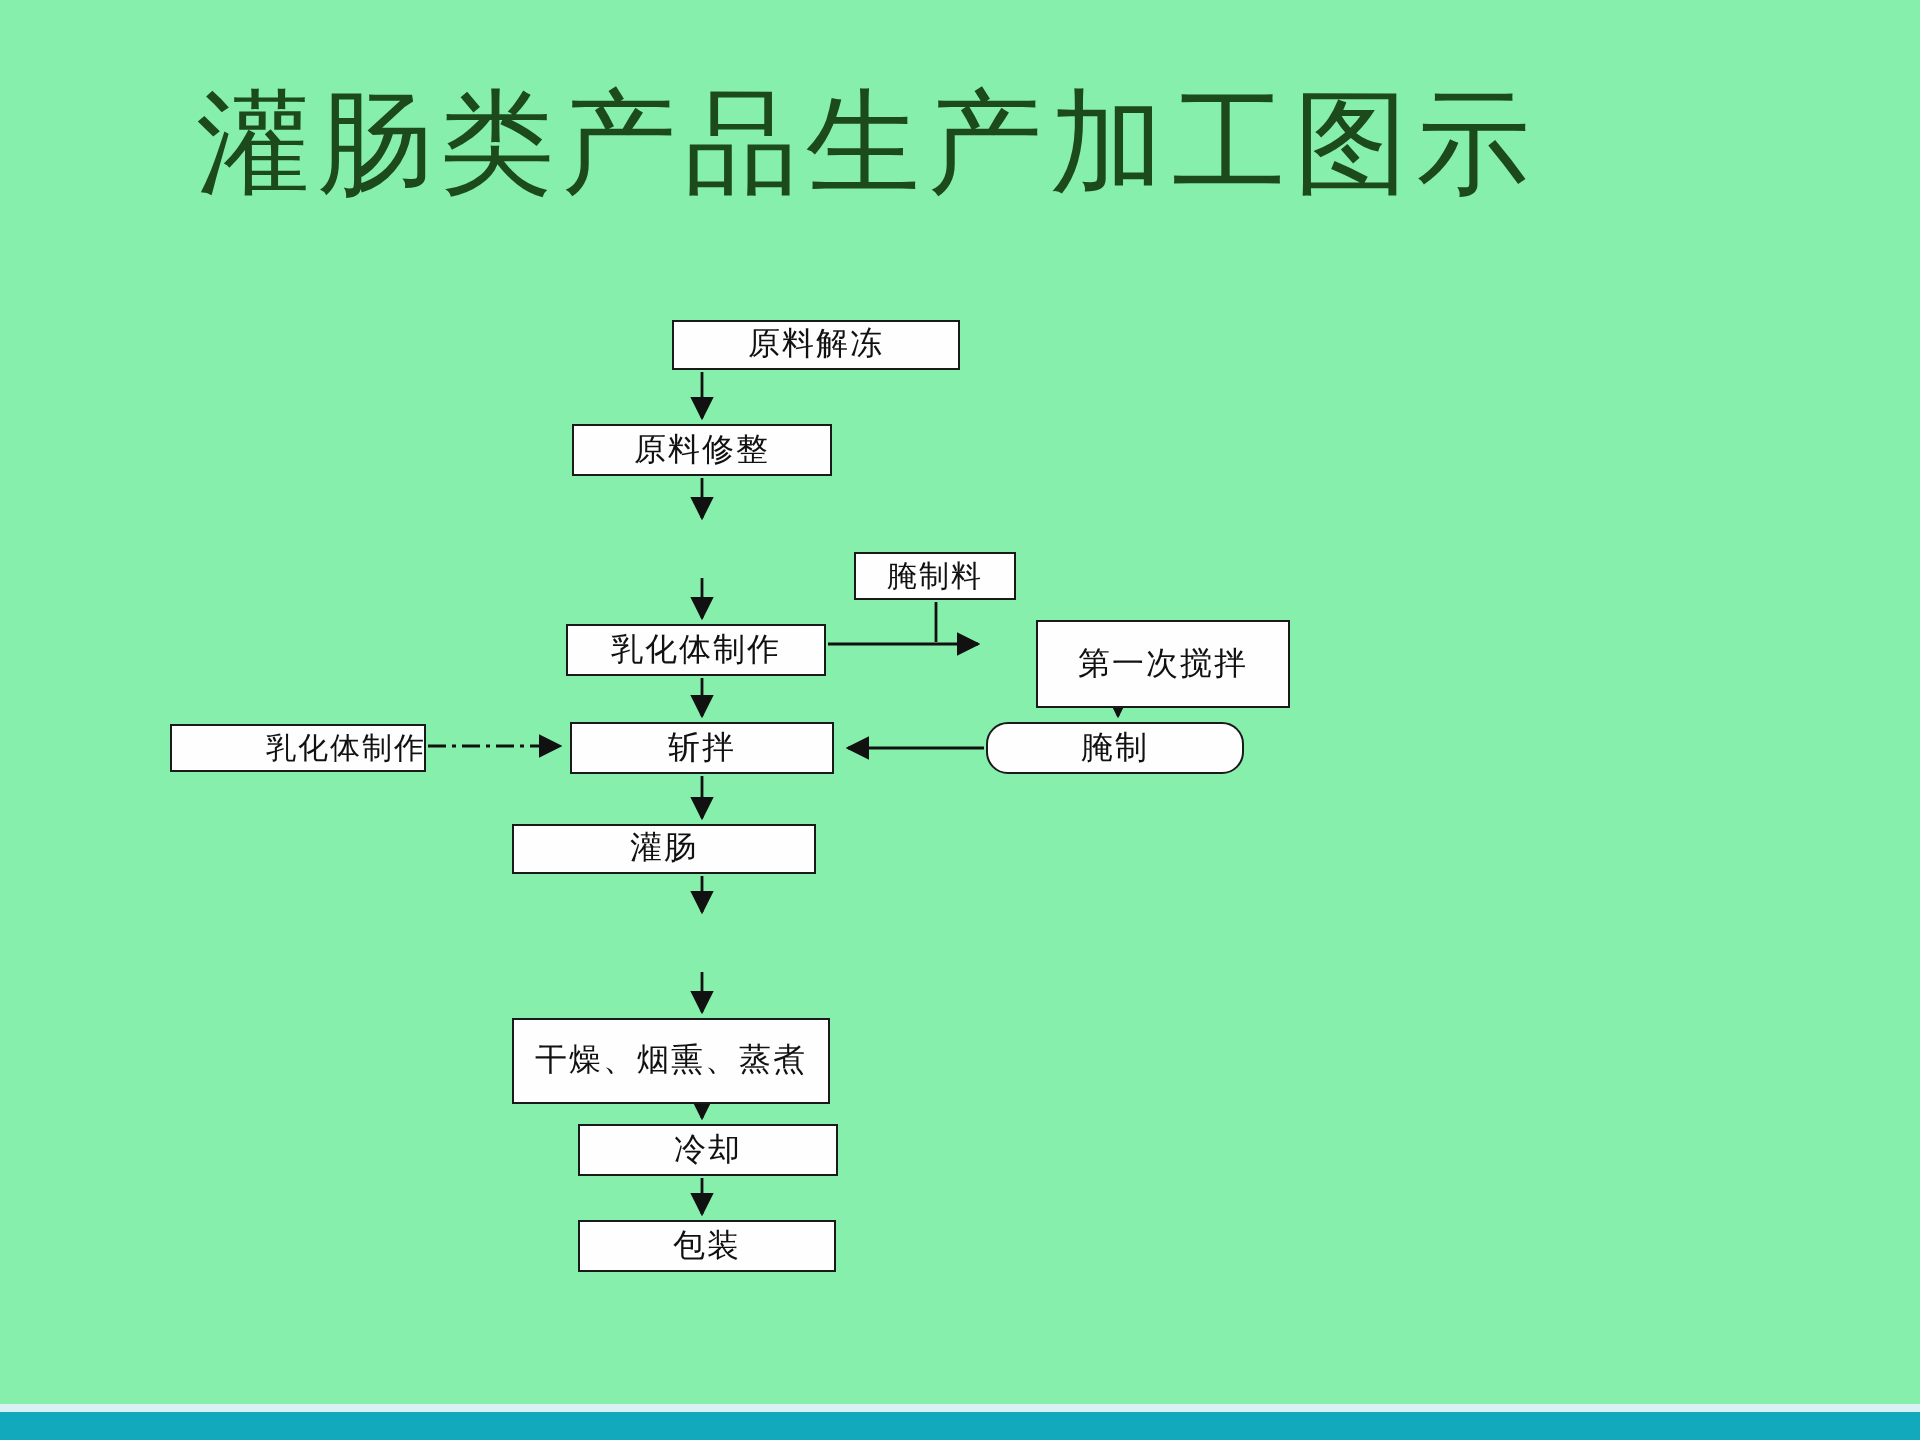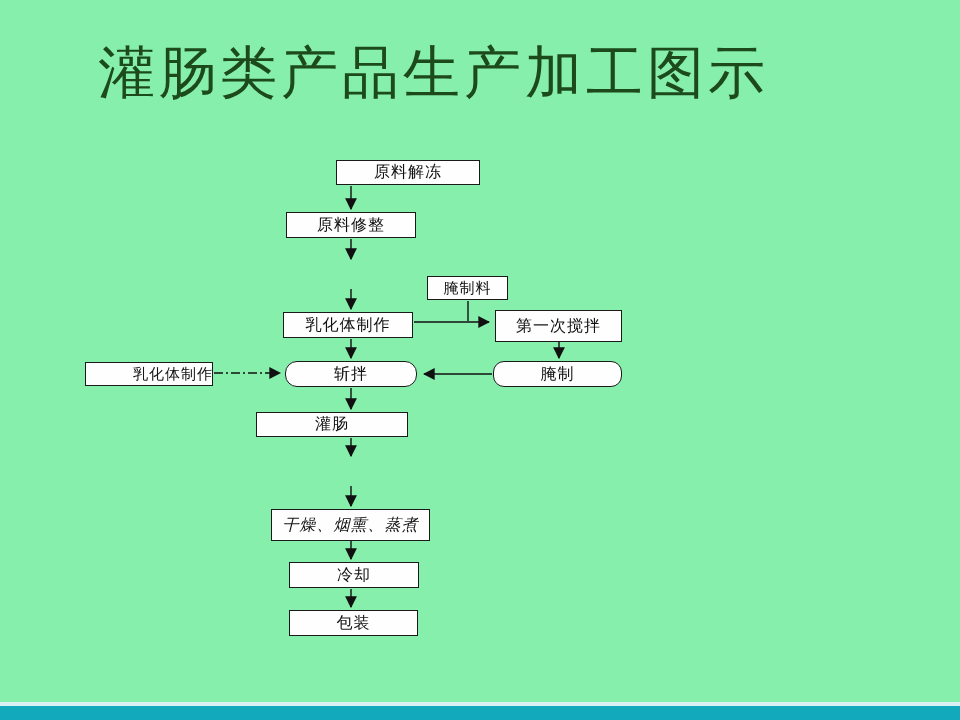--- a/index.html
+++ b/index.html
@@ -64,7 +64,7 @@
   #n8 {left:289px;top:562px;width:130px;height:26px;}
   #n9 {left:289px;top:610px;width:129px;height:26px;}
   #n10{left:427px;top:276px;width:81px; height:24px;font-size:15px;}
-  #n11{left:495px;top:310px;width:127px;height:32px;}
+  #n11{left:518px;top:310px;width:127px;height:44px;}
   #n12{left:493px;top:361px;width:129px;height:26px;border-radius:11px;}
   #n13{left:85px; top:362px;width:128px;height:24px;font-size:15px;padding-left:48px;}
 </style>

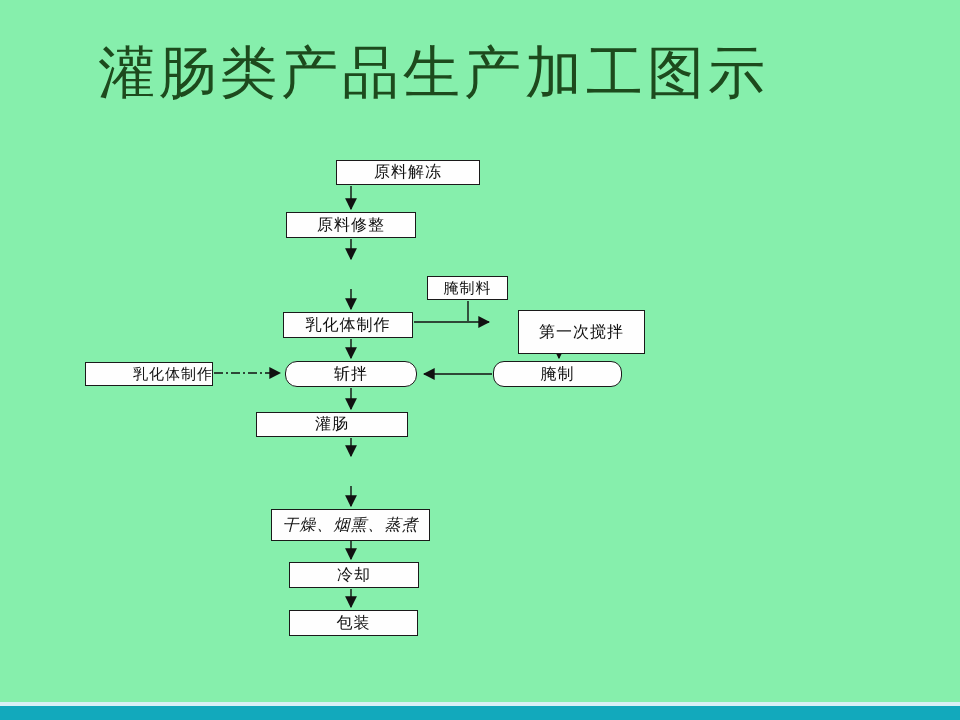--- a/index.html
+++ b/index.html
@@ -57,7 +57,7 @@
   #n1 {left:286px;top:212px;width:130px;height:26px;}
   #n2 {left:288px;top:262px;width:130px;height:26px;}
   #n3 {left:283px;top:312px;width:130px;height:26px;}
-  #n4 {left:285px;top:361px;width:132px;height:26px;border-radius:12px;}
+  #n4 {left:285px;top:361px;width:132px;height:26px;}
   #n5 {left:256px;top:412px;width:152px;height:25px;}
   #n6 {left:287px;top:459px;width:131px;height:26px;}
   #n7 {left:271px;top:509px;width:159px;height:32px;font-style:italic;}

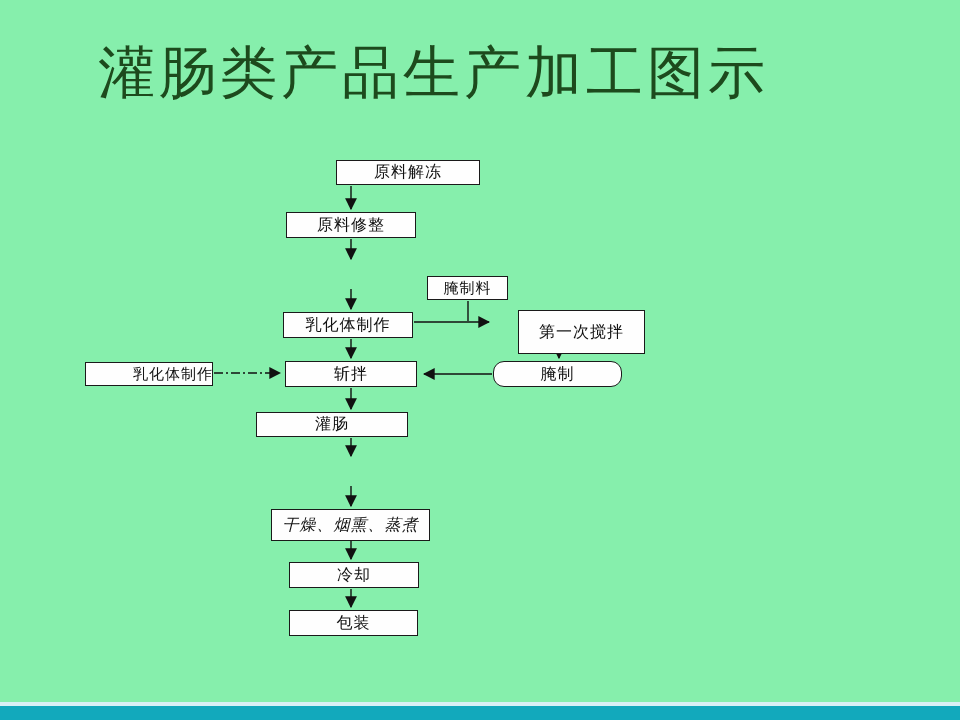--- a/index.html
+++ b/index.html
@@ -60,7 +60,7 @@
   #n4 {left:285px;top:361px;width:132px;height:26px;}
   #n5 {left:256px;top:412px;width:152px;height:25px;}
   #n6 {left:287px;top:459px;width:131px;height:26px;}
-  #n7 {left:271px;top:509px;width:159px;height:32px;font-style:italic;}
+  #n7 {left:256px;top:509px;width:159px;height:43px;}
   #n8 {left:289px;top:562px;width:130px;height:26px;}
   #n9 {left:289px;top:610px;width:129px;height:26px;}
   #n10{left:427px;top:276px;width:81px; height:24px;font-size:15px;}

